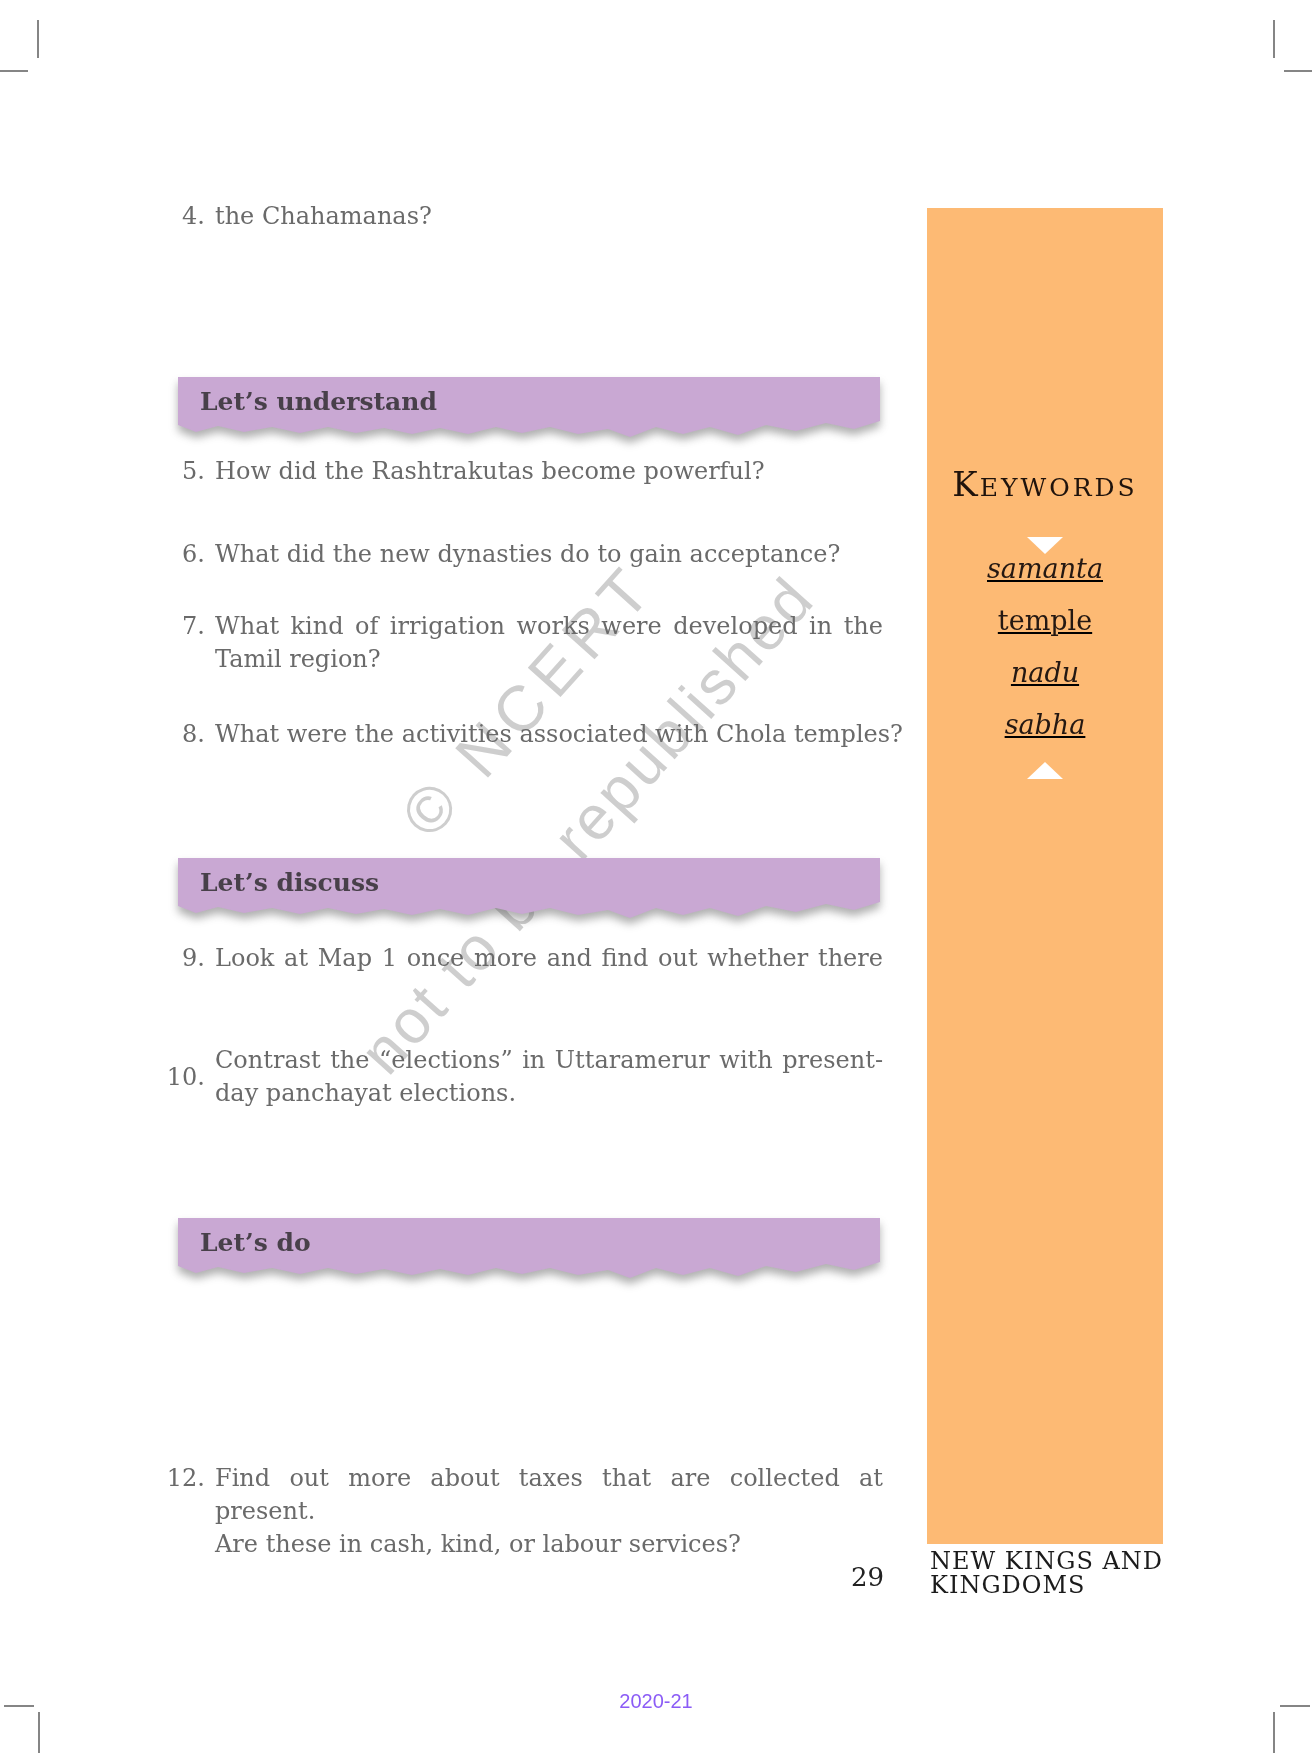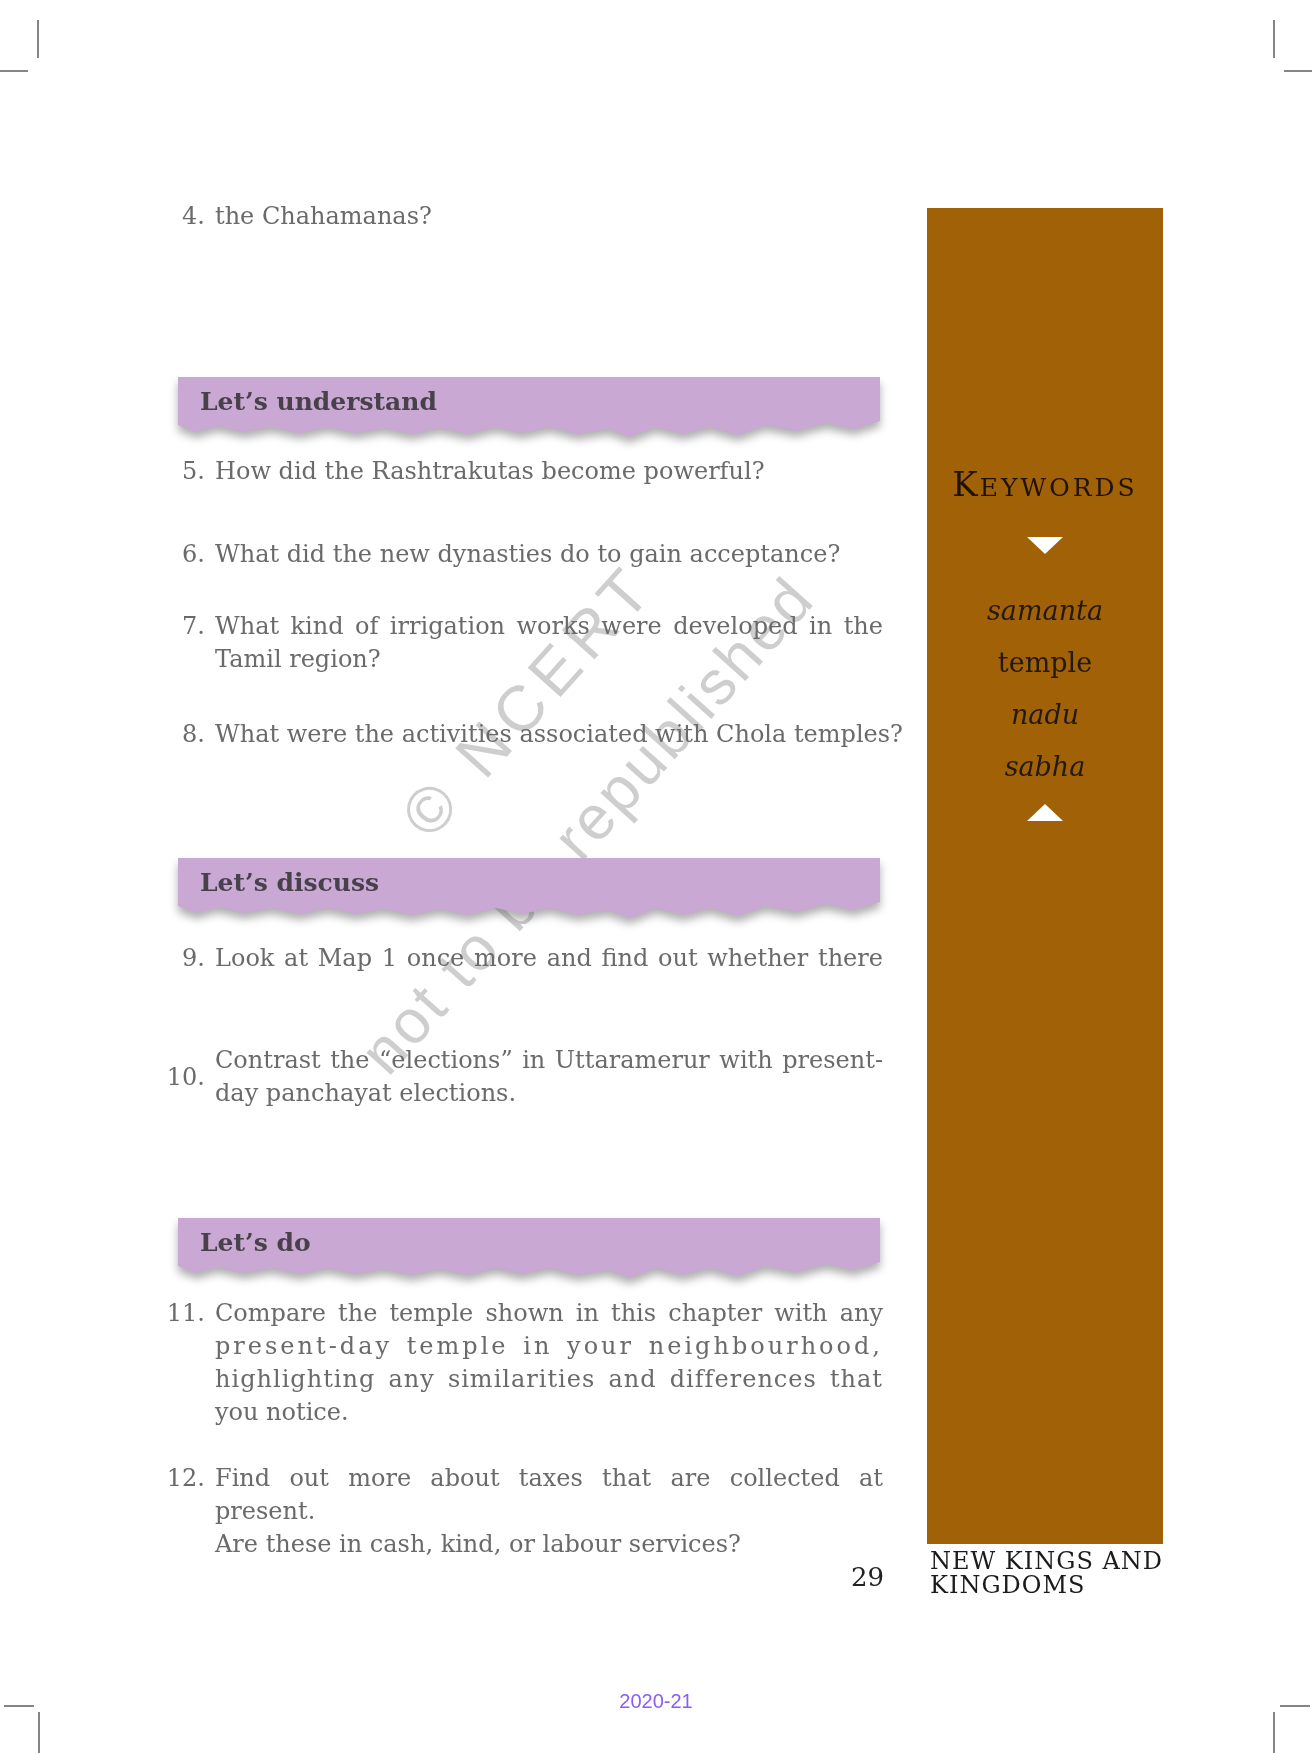--- a/index.html
+++ b/index.html
@@ -16,7 +16,7 @@
   
   .sidebar{
     position:absolute;left:927px;top:208px;width:236px;height:1336px;
-    background:#a16207;z-index:0;box-sizing:border-box;padding-top:256px;
+    background:#fdba74;z-index:0;box-sizing:border-box;padding-top:256px;
     text-align:center;
   }
   .kw-title{color:#1f130c;line-height:40px;white-space:nowrap;}

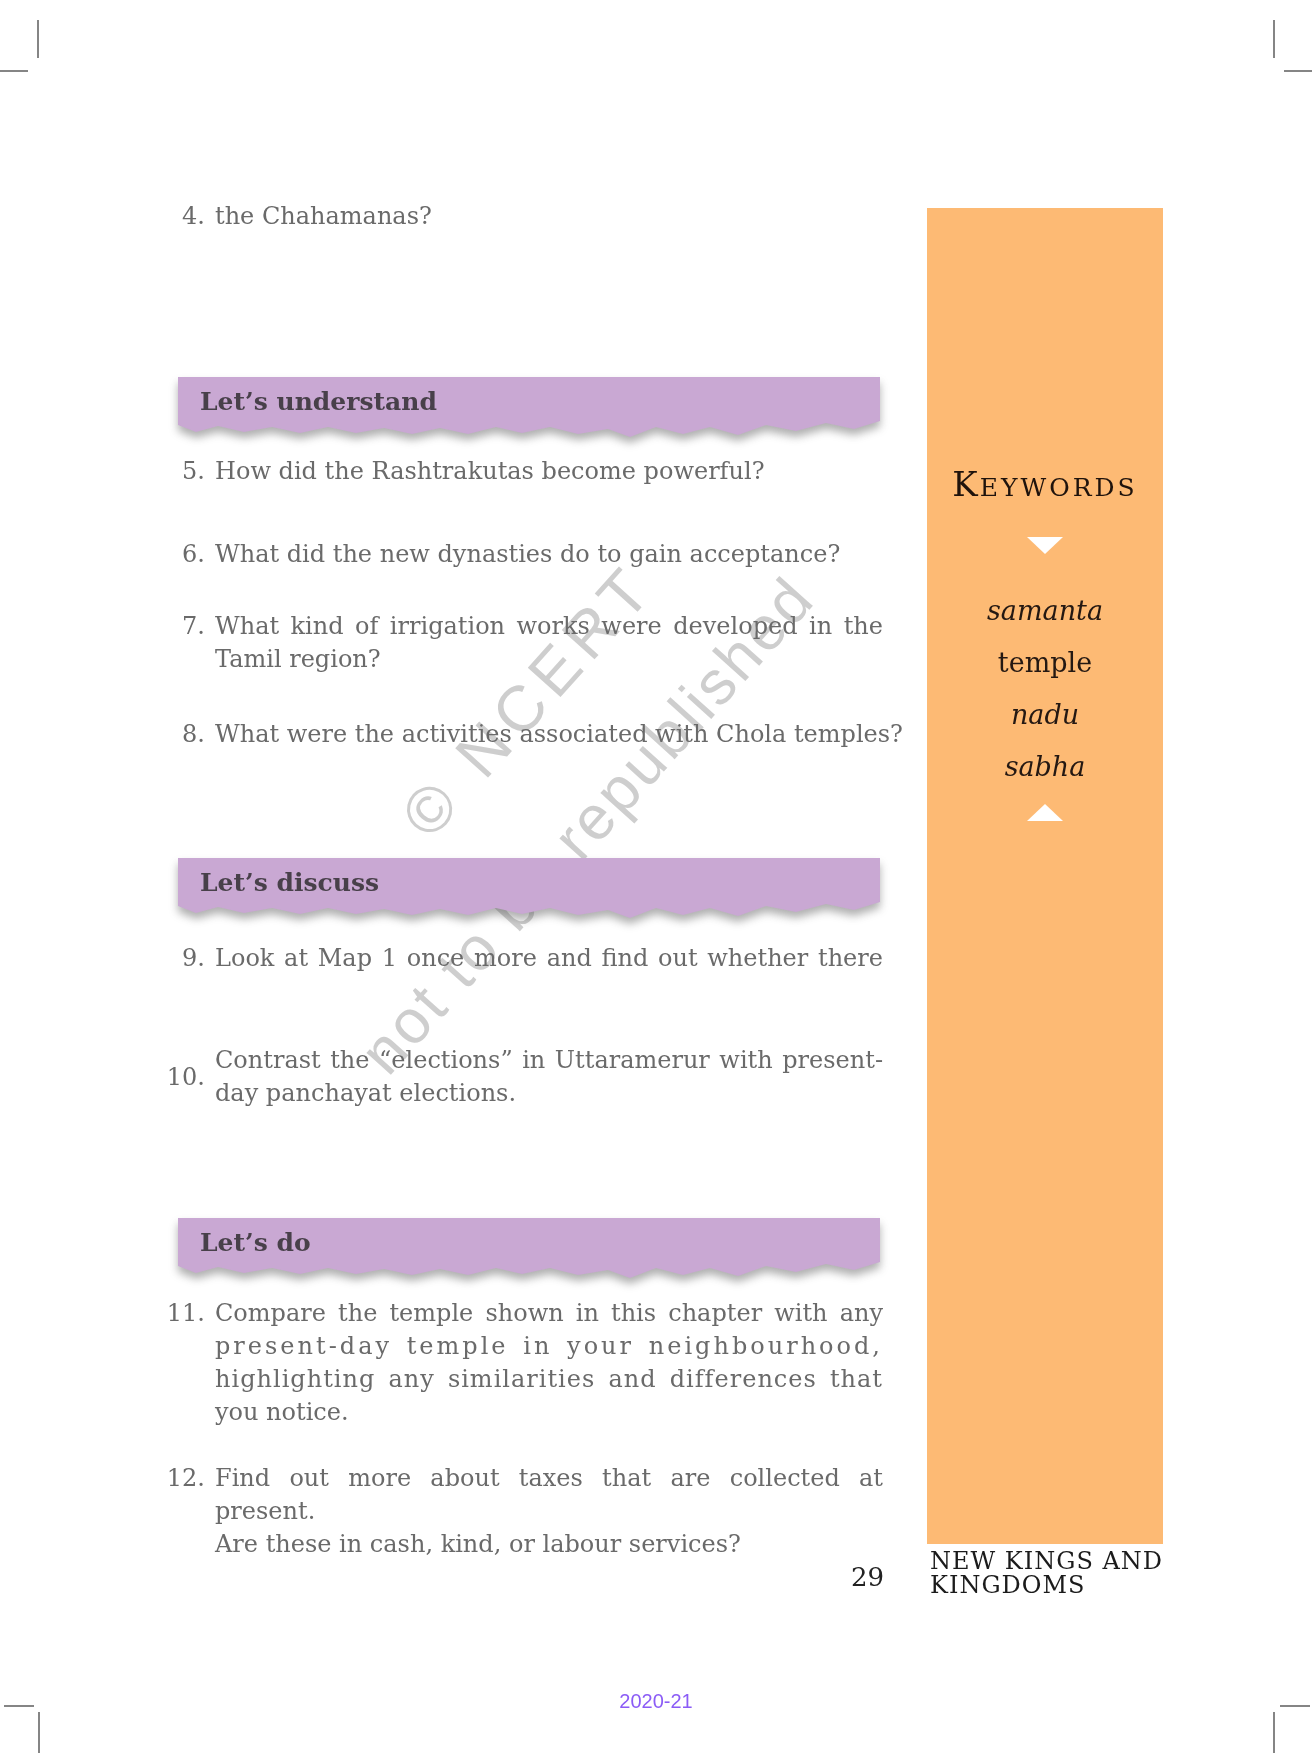--- a/index.html
+++ b/index.html
@@ -25,7 +25,7 @@
   .tri{width:0;height:0;margin:26px auto 0;}
   .tri-down{border-left:18px solid transparent;border-right:18px solid transparent;border-top:17px solid #ffffff;}
   .tri-up{border-left:18px solid transparent;border-right:18px solid transparent;border-bottom:17px solid #ffffff;margin-top:20px;}
-  .kw-words{margin-top:42px;}
+  .kw-words{text-decoration:underline;}
   .kw-word{font-size:27px;line-height:30px;margin-bottom:22px;color:#241812;}
   .kw-word.it{font-style:italic;}
   

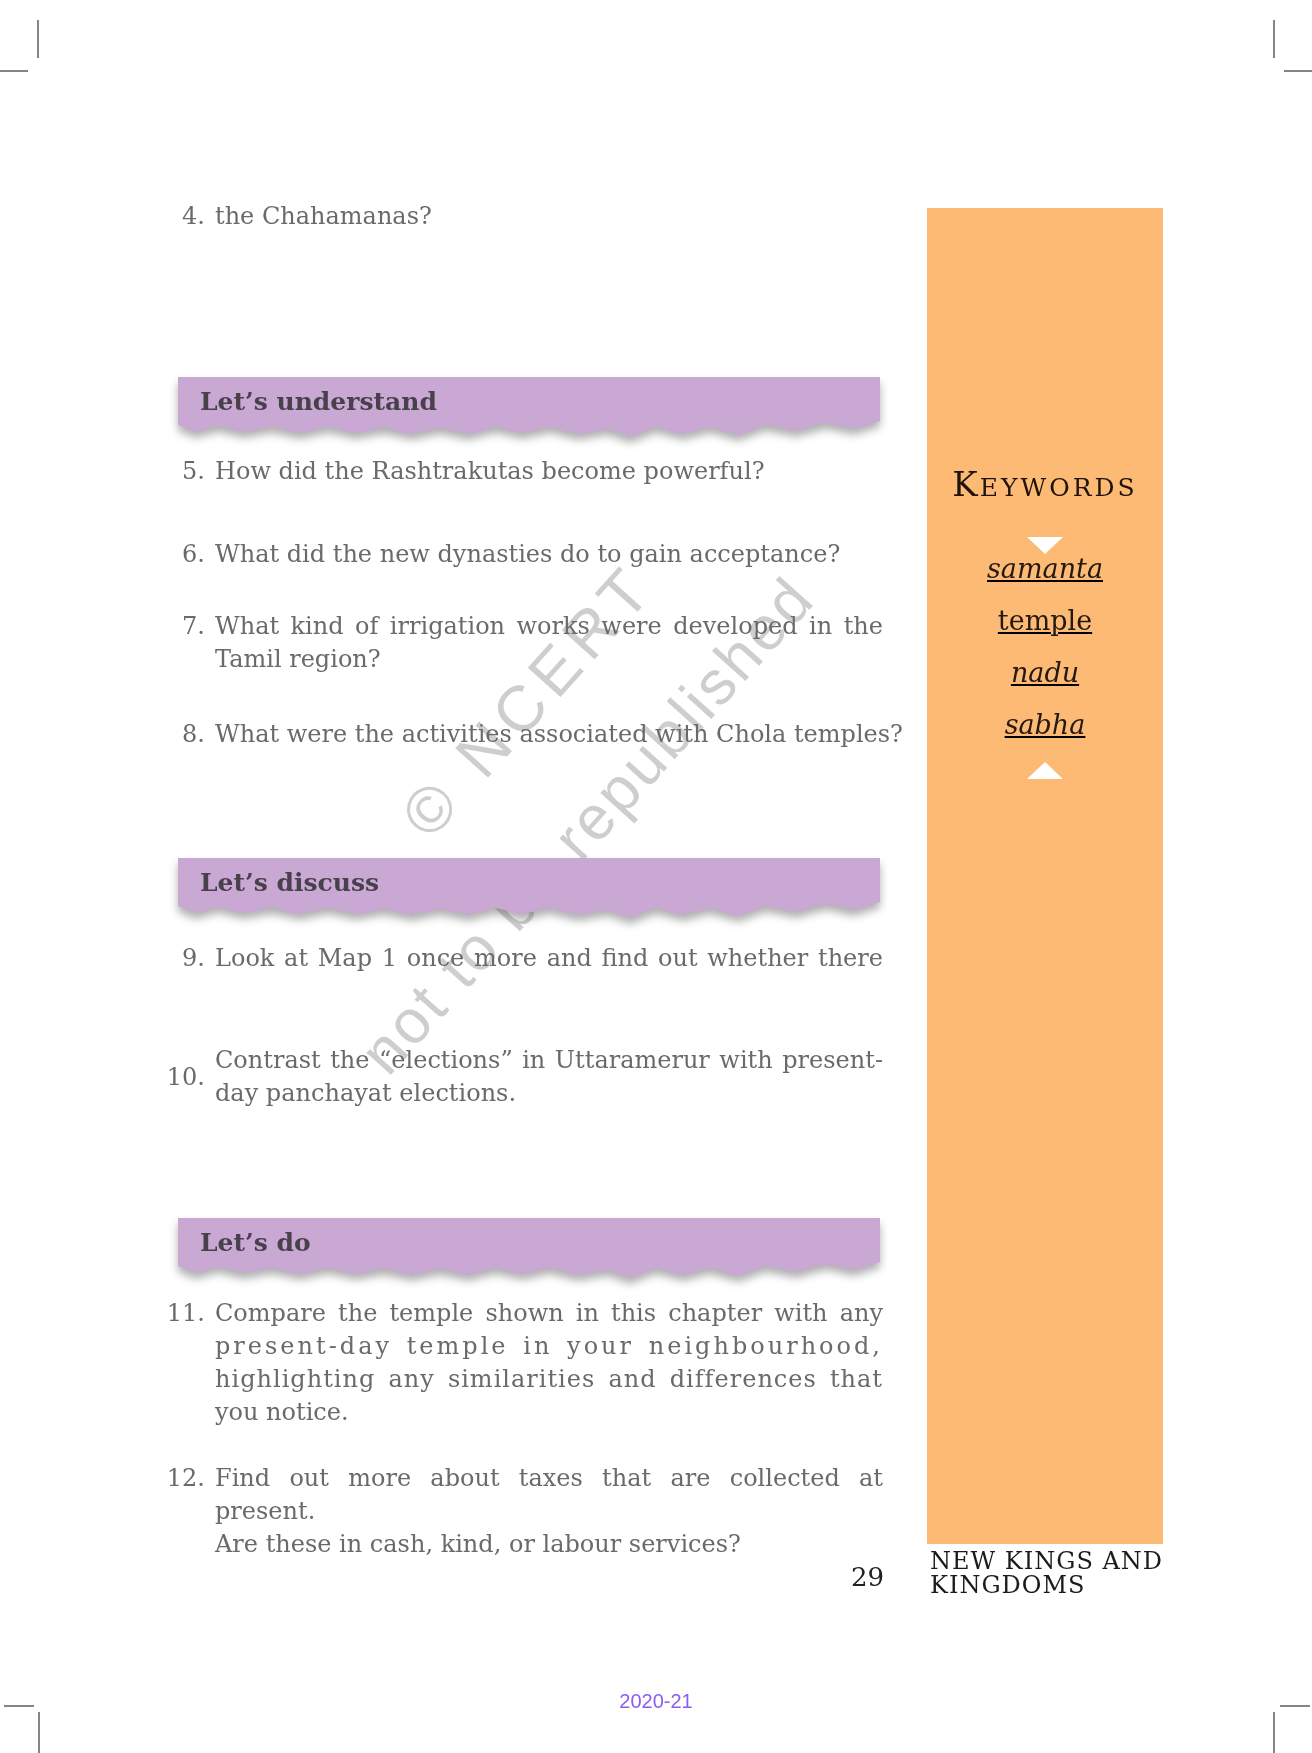--- a/index.html
+++ b/index.html
@@ -161,15 +161,6 @@
       </div>
     </div>
 
-    <div class="q" style="top:1297px;">
-      <div class="qnum">11.</div>
-      <div class="qtext">
-        <div class="line just">Compare the temple shown in this chapter with any</div>
-        <div class="line just sp2">present-day temple in your neighbourhood,</div>
-        <div class="line just sp1">highlighting any similarities and differences that</div>
-        <div class="line">you notice.</div>
-      </div>
-    </div>
 
     <div class="q" style="top:1462px;">
       <div class="qnum">12.</div>

